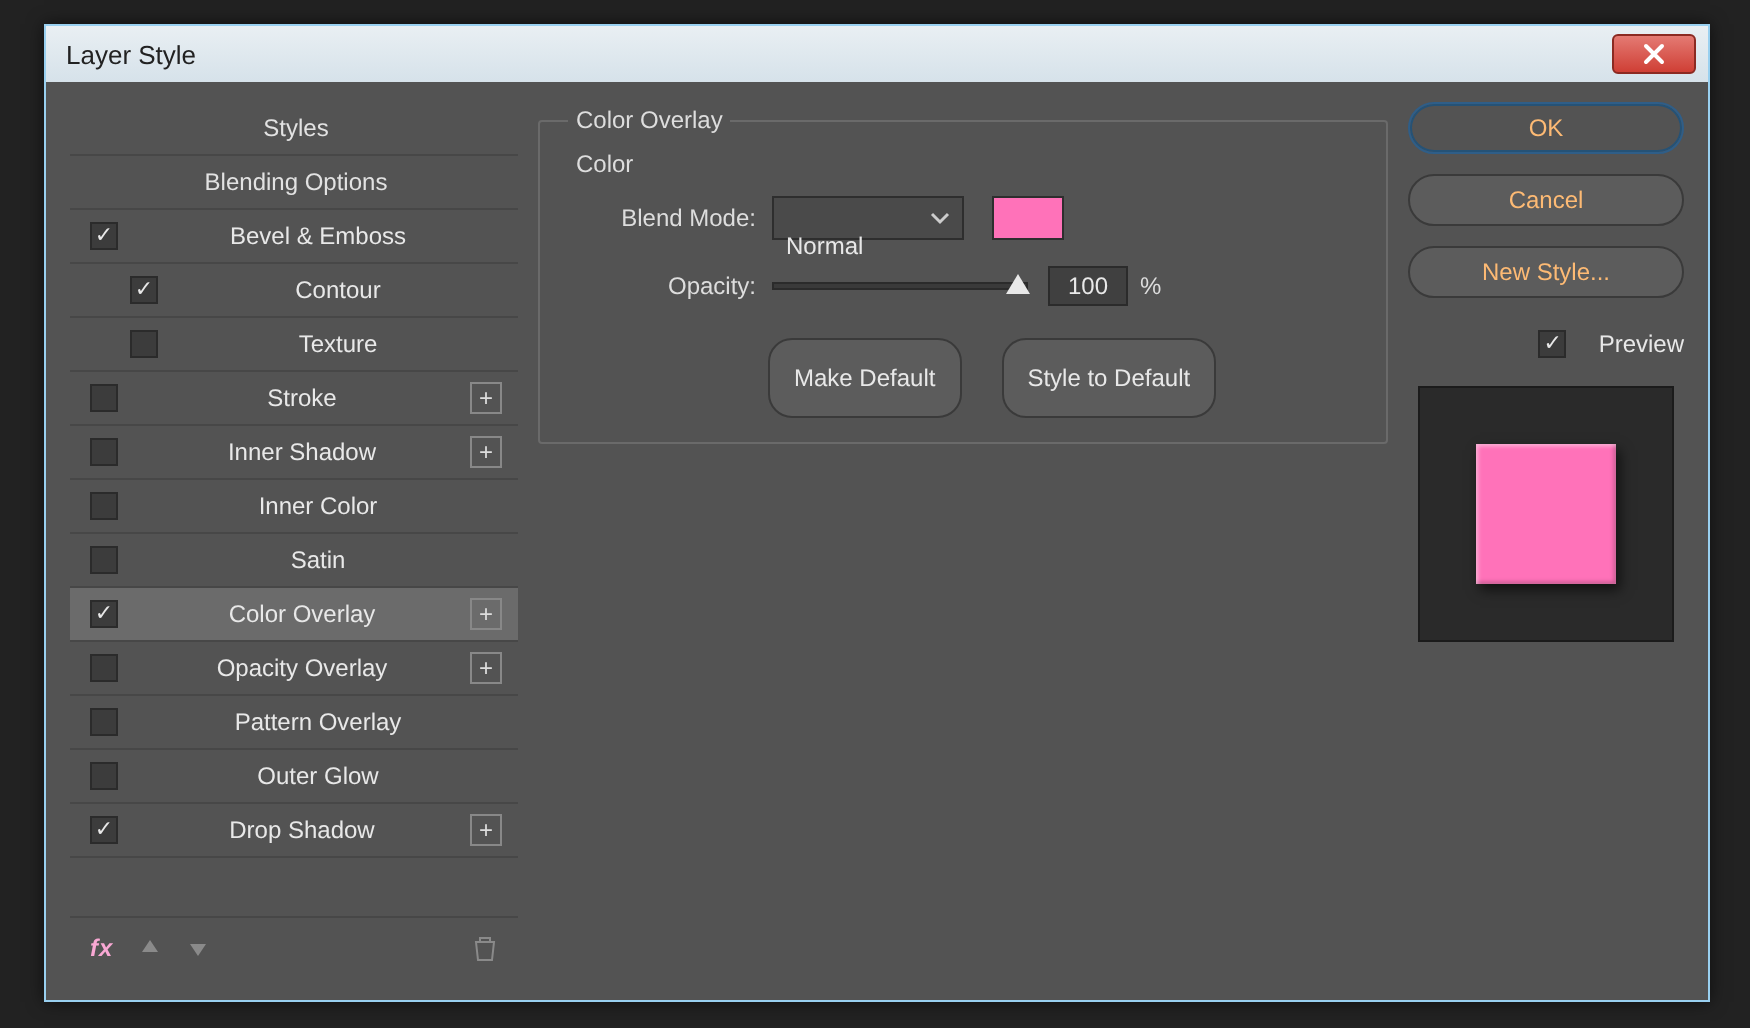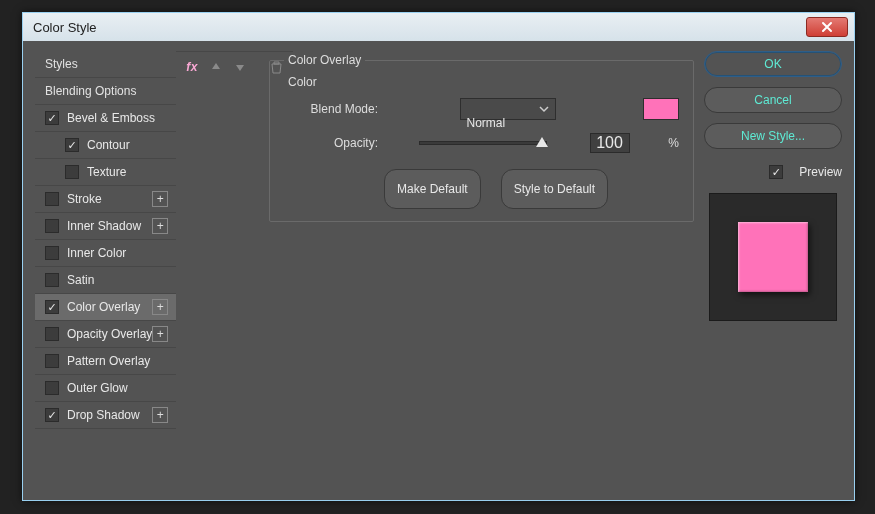--- a/index.html
+++ b/index.html
@@ -260,7 +260,7 @@
 <div class="backdrop">
   <div class="window">
     <div class="titlebar">
-      <span class="title">Color Style</span>
+      <span class="title">Layer Style</span>
       <div class="close-btn">
         <svg width="12" height="12" viewBox="0 0 12 12">
             <path d="M2 2 L10 10 M10 2 L2 10" stroke="#fff" stroke-width="2" stroke-linecap="round"></path>

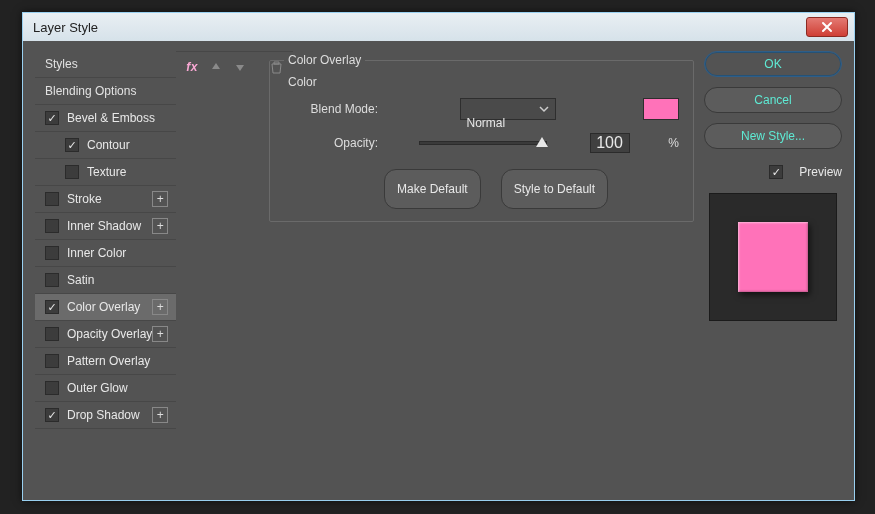--- a/index.html
+++ b/index.html
@@ -63,7 +63,8 @@
     width: 224px;
     background: #535353;
     display:flex;
-    flex-direction:row;
+    flex-direction:column;
+    text-align:center;
   }
   .styles-scroll { flex:1; }
   .style-row {

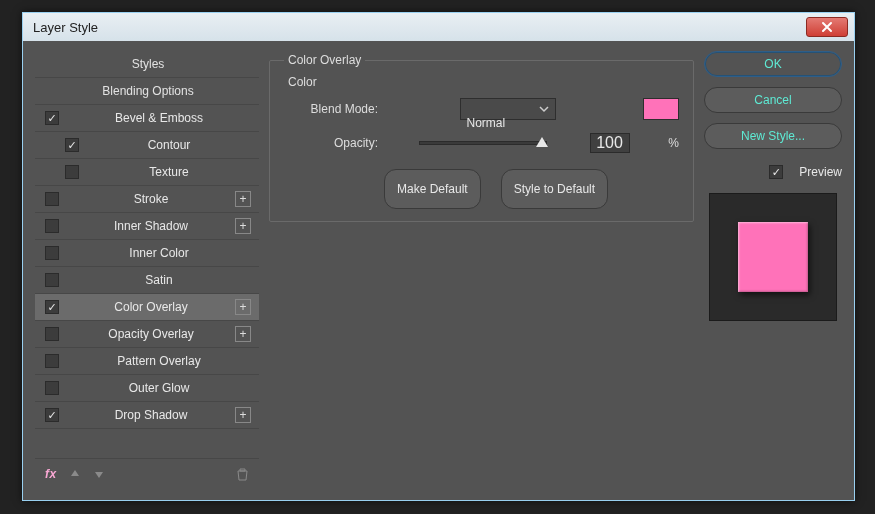--- a/index.html
+++ b/index.html
@@ -226,7 +226,7 @@
     border-radius: 13px;
     display:flex;align-items:center;justify-content:center;
     background:#5c5c5c;
-    color:#5eead4;
+    color:#fdba74;
     font-size:12px;
     cursor:pointer;
   }

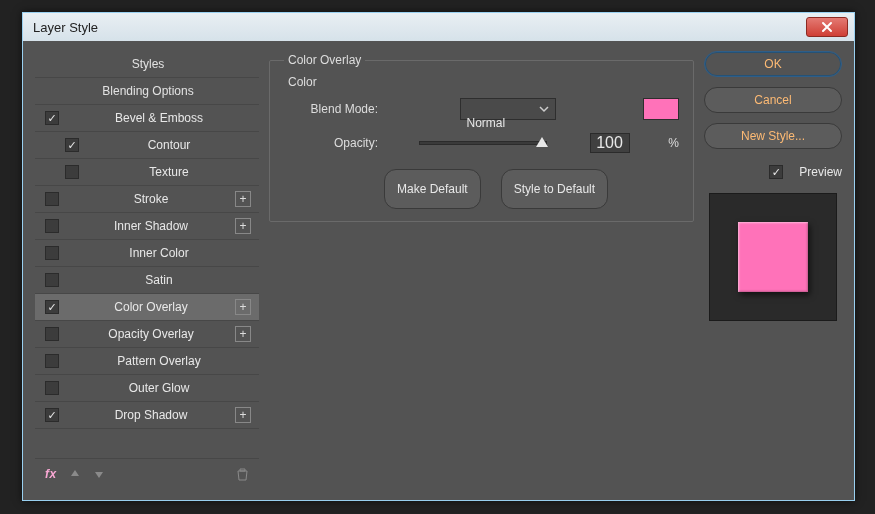--- a/index.html
+++ b/index.html
@@ -144,7 +144,6 @@
     align-items:center;
     margin: 0 0 10px 16px;
     height: 24px;
-    justify-content: space-between;
   }
   .form-label {
     width: 78px;

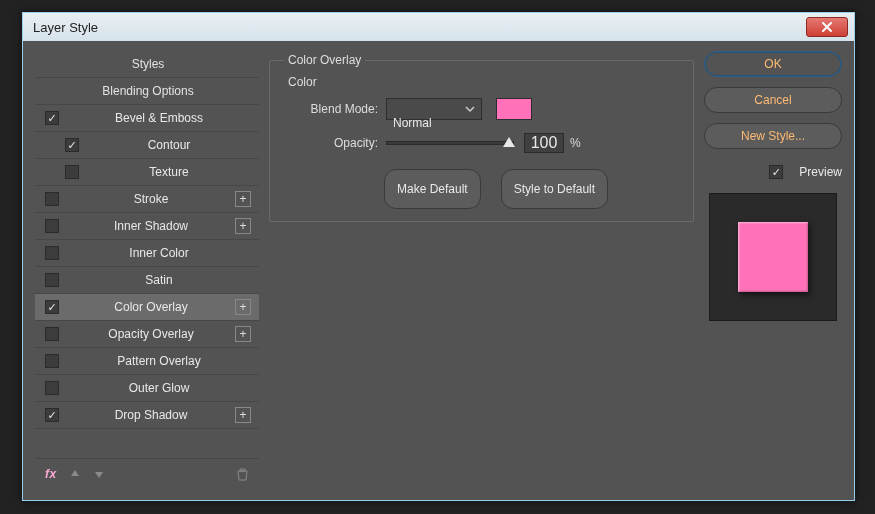--- a/index.html
+++ b/index.html
@@ -191,7 +191,7 @@
     border:1px solid #2b2b2b;
     color:#e8e8e8;
     text-align:center;
-    font-size:16px;
+    font-size:12px;
   }
   .pct { margin-left: 6px; }
   .btn-row {

